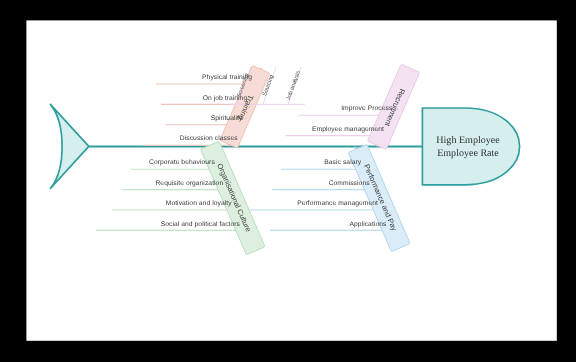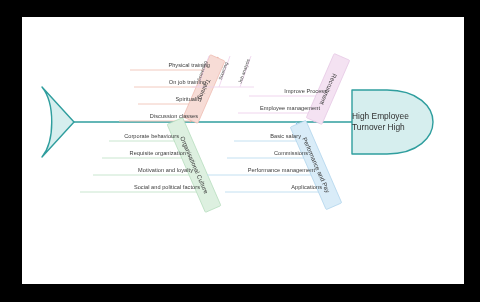--- a/index.html
+++ b/index.html
@@ -50,10 +50,12 @@
   }
   .head-text {
     position: absolute;
+    text-align: center;
     color: #303030;
     font-size: 8.4px;
     line-height: 1.35;
     white-space: nowrap;
+    font-family: Liberation Serif, serif;
   }
   .subcat {
     position: absolute;

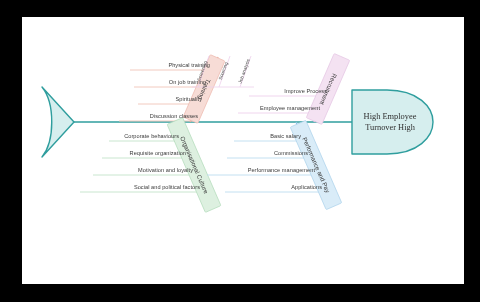--- a/index.html
+++ b/index.html
@@ -132,7 +132,7 @@
 
       <div class="head-text" style="left:330px; top:94px; width:76px;">
         <span>High Employee</span><br>
-        <span>Turnover High</span>
+        <span>Employee Rate</span>
       </div>
 
       <div class="lbl lbl-r" style="left:104px; top:45.5px; width:84px;">Physical training</div>

